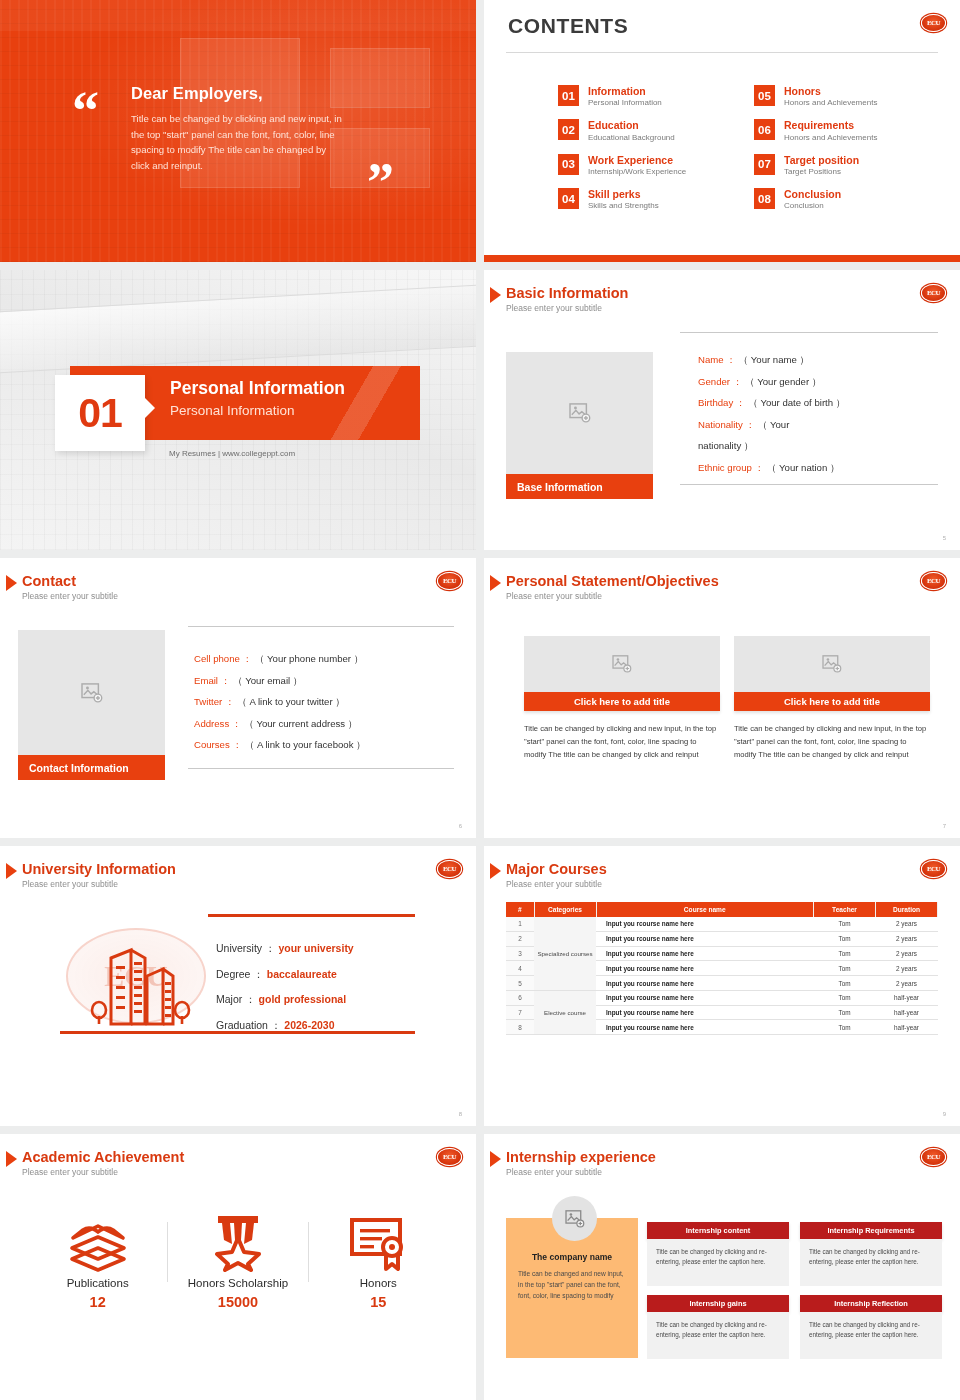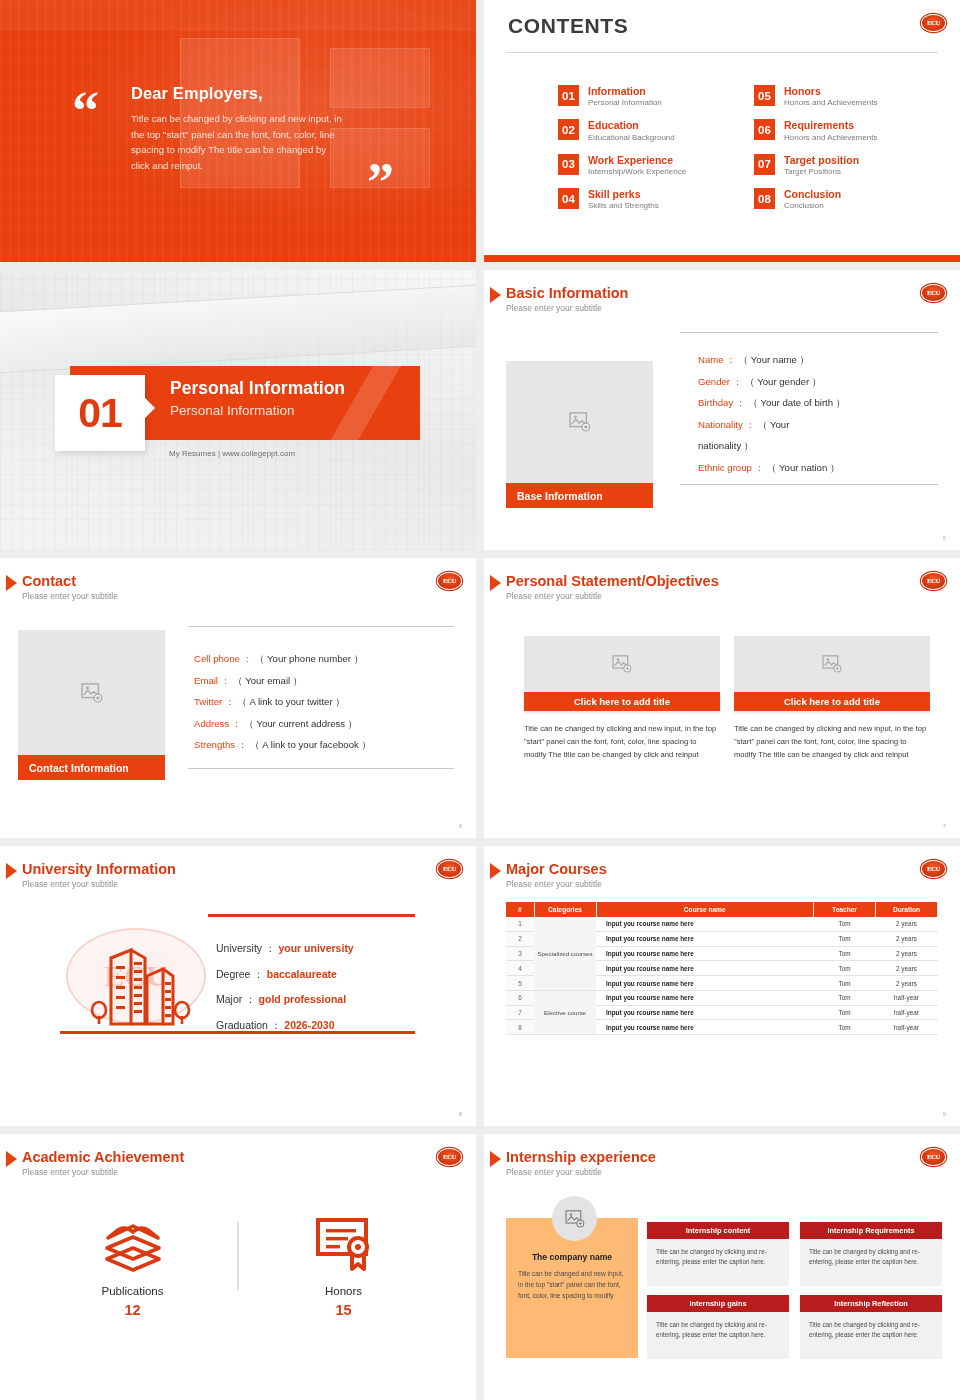--- a/index.html
+++ b/index.html
@@ -374,7 +374,7 @@
     <div class="hdr-sub">Please enter your subtitle</div>
     <div class="logo">ECU</div>
 
-    <div class="info-photo" style="left:22px;top:91px;text-align:center;">
+    <div class="info-photo" style="left:22px;top:82px;text-align:center;">
       <div class="imgph" style="height:122px;">
         <svg width="22" height="20" viewBox="0 0 24 22">
             <rect x="1" y="1" width="18" height="15" fill="none" stroke="#8a8a8a" stroke-width="1.6"></rect>

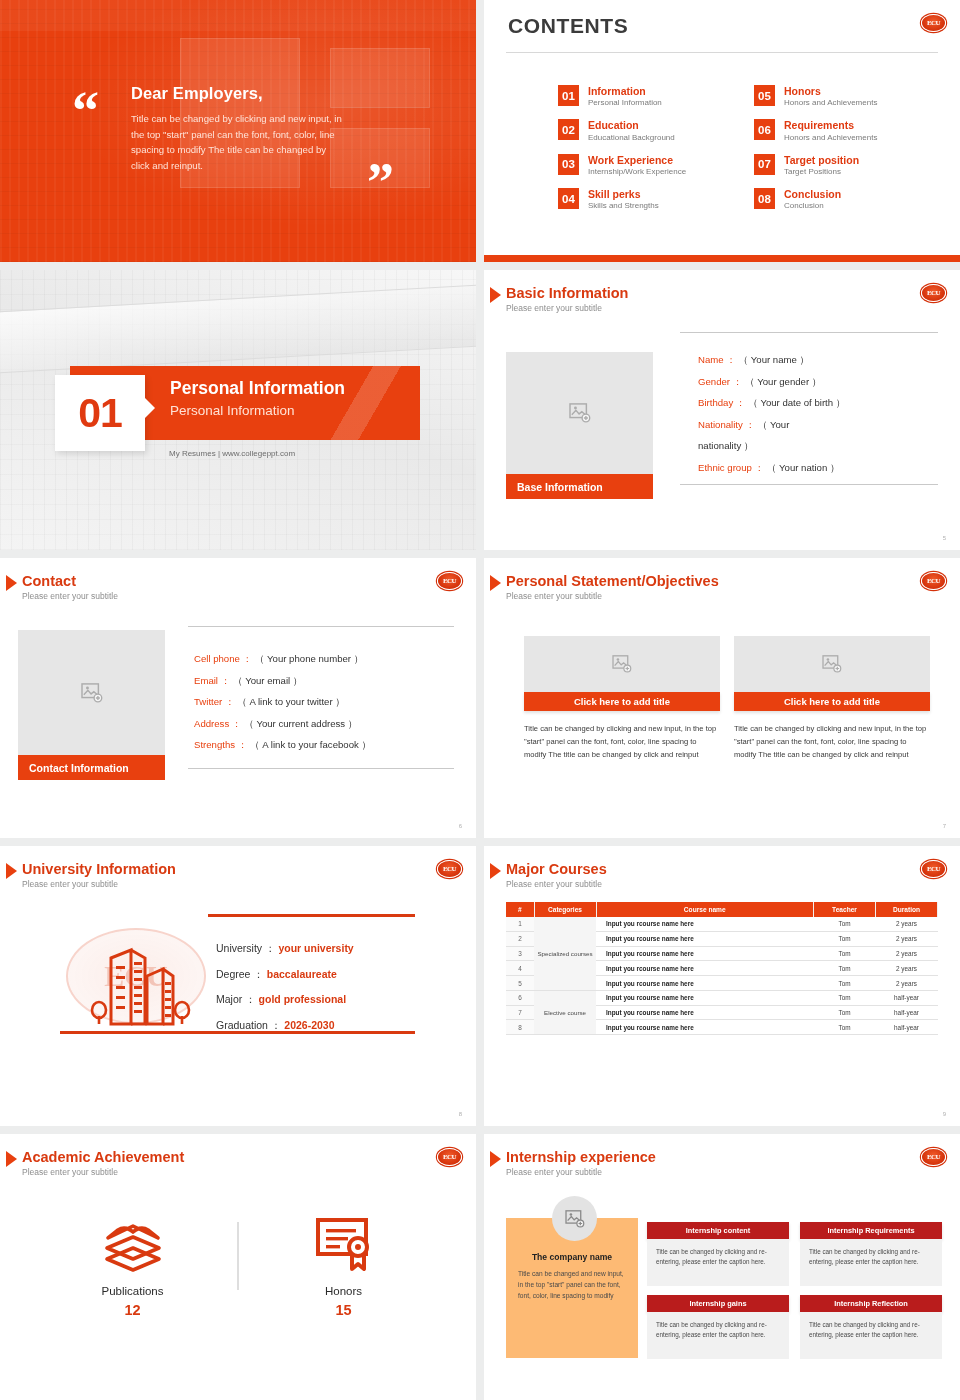--- a/index.html
+++ b/index.html
@@ -455,7 +455,7 @@
           <span class="v">（ Your current address ）</span>
         </div>
         <div class="info-row">
-          <span class="k">Strengths ：</span>
+          <span class="k">Courses ：</span>
           <span class="v">（ A link to your facebook ）</span>
         </div>
       </div>

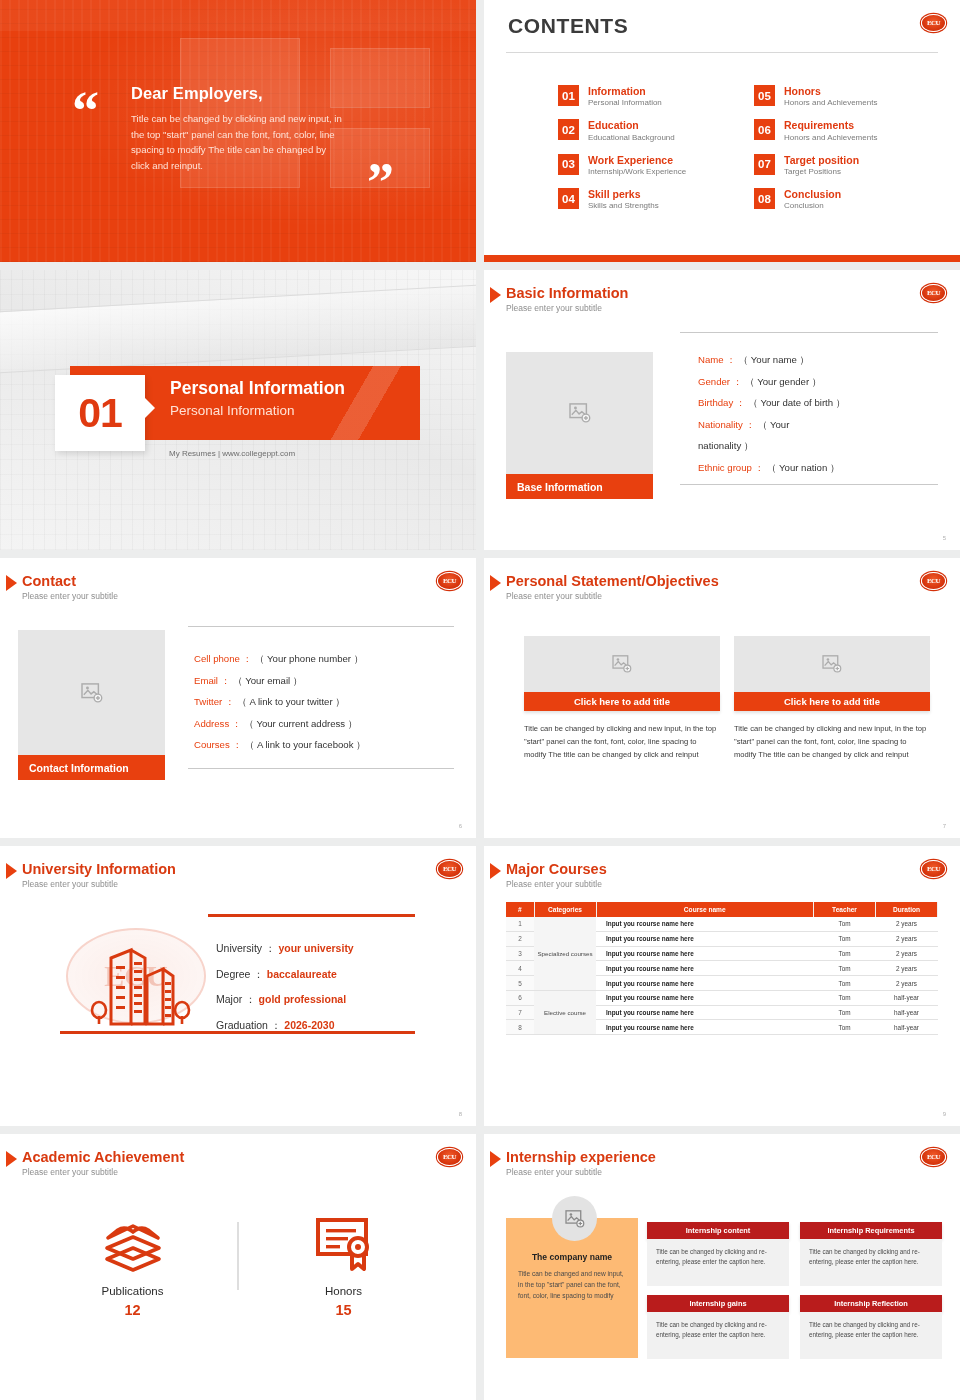--- a/index.html
+++ b/index.html
@@ -235,7 +235,7 @@
   }
   .ach-col { flex:1; display:flex; flex-direction:column; align-items:center; gap: 5px; }
   .ach-col .ach-ico { height: 60px; display:flex; align-items:flex-end; }
-  .ach-label { font-size: 11.5px; color:#2b2b2b; margin-top: 8px; text-align: center; }
+  .ach-label { font-size: 11.5px; color:#2b2b2b; margin-top: 0; text-align: center; }
   .ach-value { font-size: 14.5px; color:#d93a10; font-weight: 700; }
   .ach-div { width:1px; align-self:stretch; background:#dedede; margin: 10px 0 28px; }
 

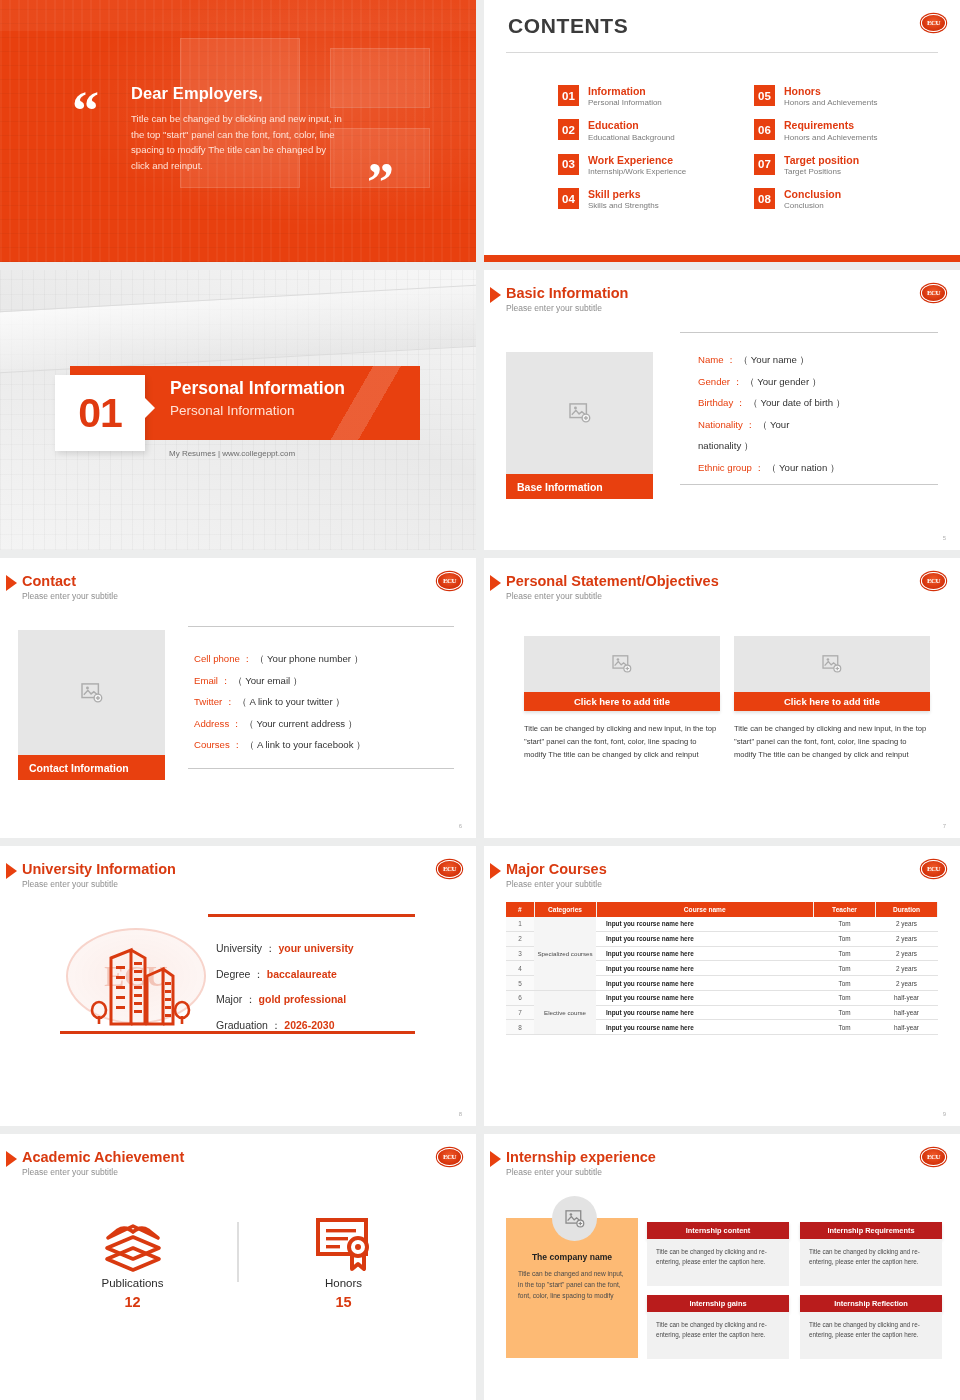--- a/index.html
+++ b/index.html
@@ -662,6 +662,19 @@
 
       <div class="ach-div"></div>
 
+      <div class="ach-col">
+        <div class="ach-ico">
+          <svg width="56" height="58" viewBox="0 0 56 58">
+            <rect x="8" y="2" width="40" height="7" fill="#d93a10"></rect>
+            <path d="M12 9 L20 9 L22 30 L14 26 Z" fill="#d93a10"></path>
+            <path d="M44 9 L36 9 L34 30 L42 26 Z" fill="#d93a10"></path>
+            <path d="M24 9 L32 9 L31 26 L25 26 Z" fill="#d93a10"></path>
+            <path d="M28 24 L34 38 L49 40 L38 50 L41 56 L28 49 L15 56 L18 50 L7 40 L22 38 Z" fill="none" stroke="#d93a10" stroke-width="4" stroke-linejoin="round"></path>
+          </svg>
+        </div>
+        <div class="ach-label">Honors Scholarship</div>
+        <div class="ach-value">15000</div>
+      </div>
 
       <div class="ach-div"></div>
 

